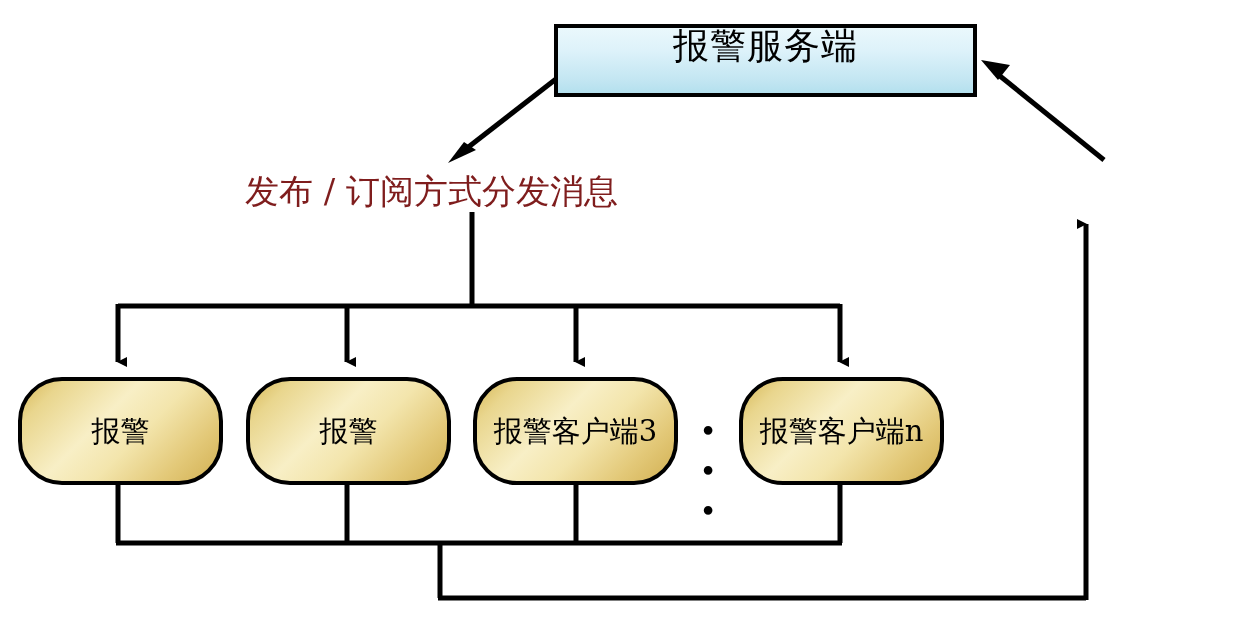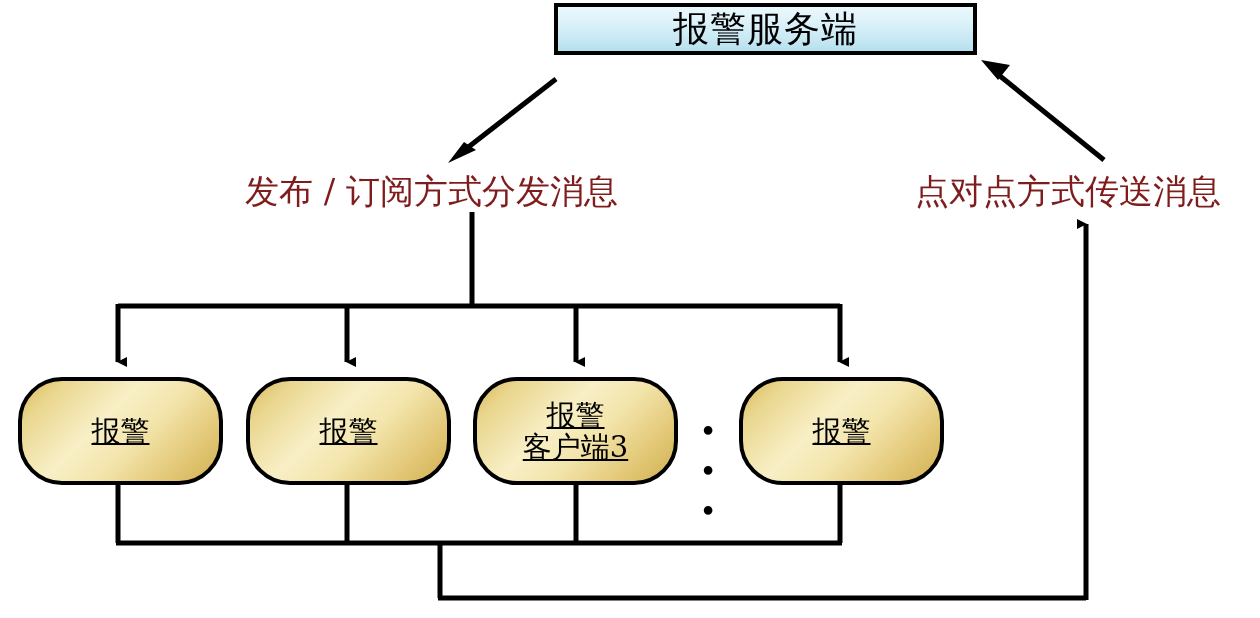--- a/index.html
+++ b/index.html
@@ -31,14 +31,13 @@
   .server-box {
     position: absolute;
     left: 554px;
-    top: 3px;
+    top: 24px;
     width: 423px;
-    height: 52px;
+    height: 73px;
     box-sizing: border-box;
     border: 4px solid #000000;
     background: linear-gradient(to bottom, #eaf8fc 0%, #ddf2fa 35%, #c3e6f2 80%, #b4e0ee 100%);
     display: flex;
-    align-items: center;
     justify-content: center;
     z-index: 3;
   }

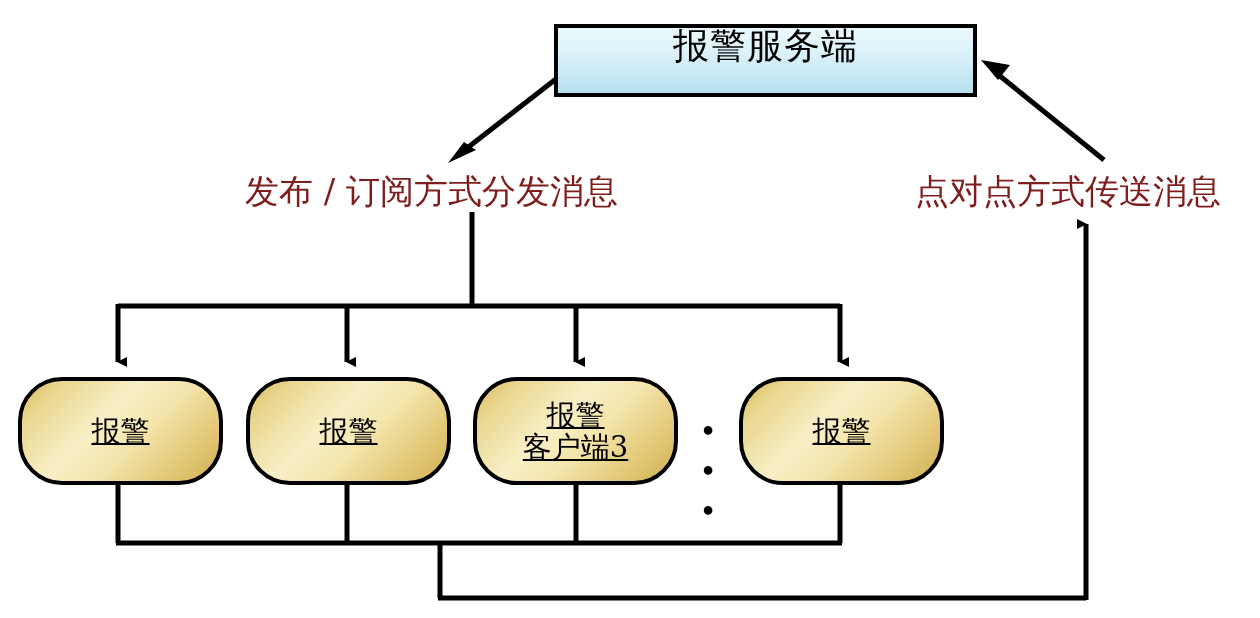--- a/index.html
+++ b/index.html
@@ -184,7 +184,6 @@
 
   <div class="flow-label" id="label-pubsub">发布 / 订阅方式分发消息</div>
 
-  <div class="flow-label" id="label-p2p">点对点方式传送消息</div>
 
   <div class="client-box" id="client-1">
     <span class="client-line">报警</span>

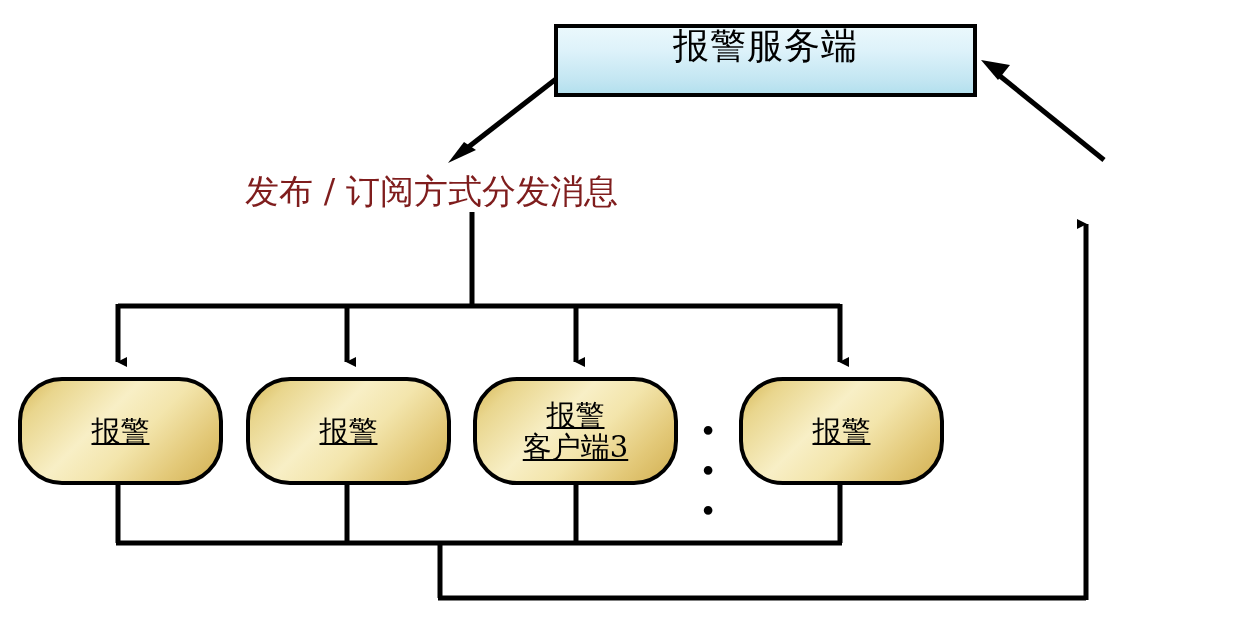--- a/index.html
+++ b/index.html
@@ -67,11 +67,10 @@
         #e3c979 80%,
         #d2b052 100%);
     display: flex;
-    flex-direction: column;
+    flex-direction: row;
     align-items: center;
     justify-content: center;
     z-index: 3;
-    text-decoration: underline;
   }
   .client-line {
     font-size: 29px;

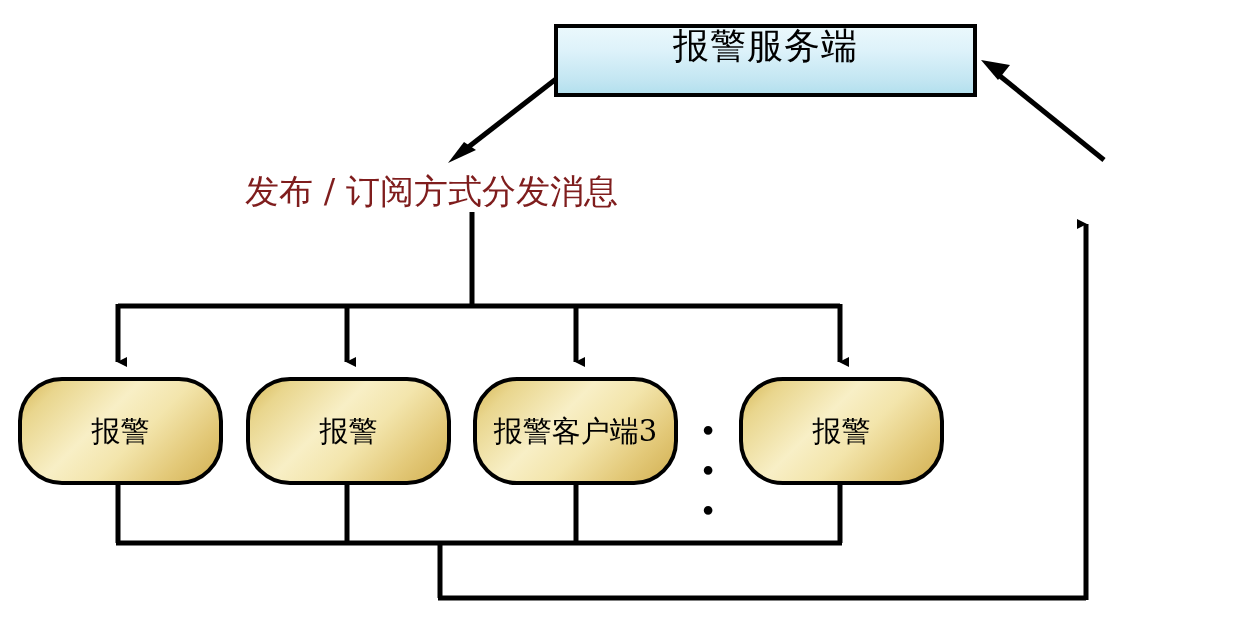--- a/index.html
+++ b/index.html
@@ -199,6 +199,7 @@
 
   <div class="client-box" id="client-4">
     <span class="client-line">报警</span>
+    <span class="client-line">客户端n</span>
   </div>
 
   <div class="ellipsis">• • •</div>

